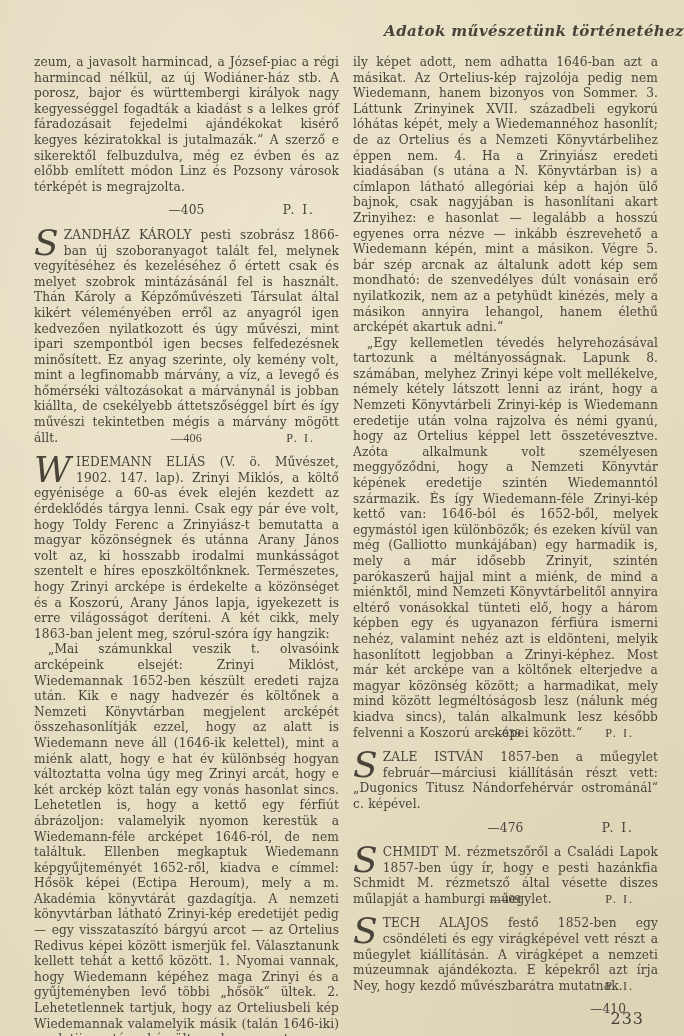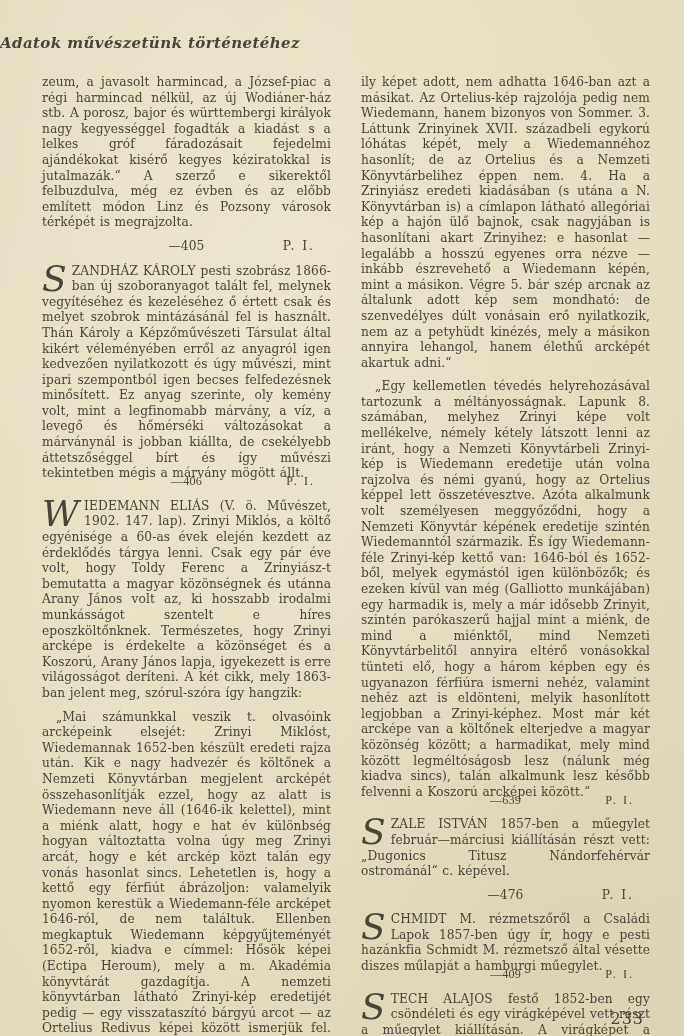--- a/index.html
+++ b/index.html
@@ -20,8 +20,8 @@
     color:var(--ink);
   }
   .running-head{
-    padding-top:34px;
-    text-align:left;
+    padding-top:22px;
+    text-align:right;
     font-style:italic;
     font-weight:bold;
     font-size:15px;

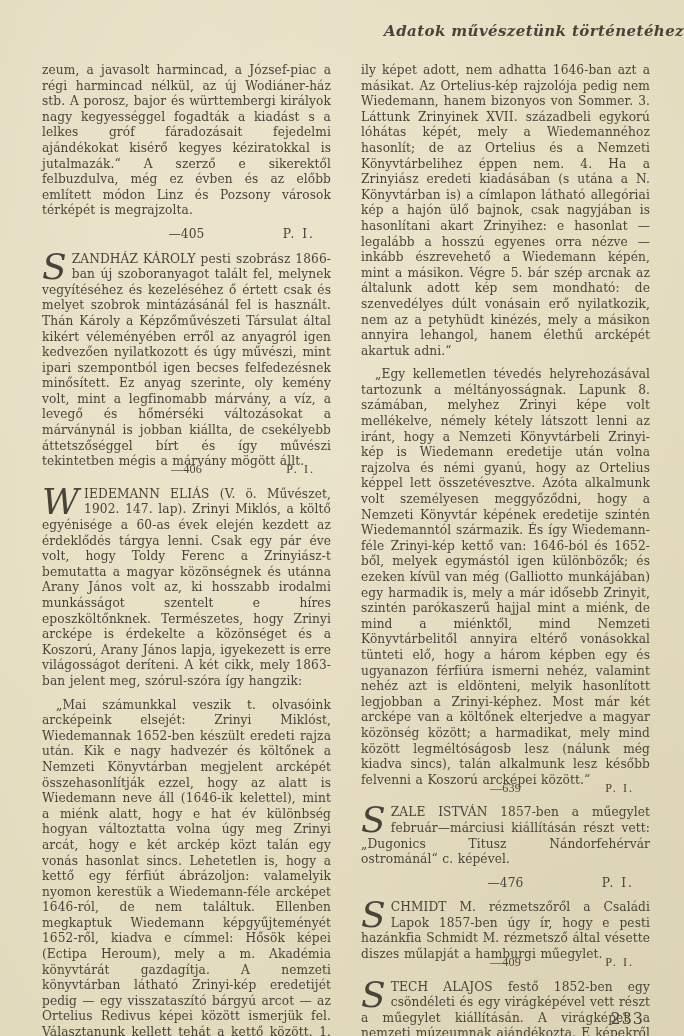--- a/index.html
+++ b/index.html
@@ -39,7 +39,7 @@
     text-align:justify;
     letter-spacing:0.1px;
   }
-  .para{margin:8px; word-spacing:0.5px;}
+  .para{margin:0; word-spacing:0.5px;}
   .para.indent{text-indent:14px;}
   .para.entry{margin-top:9px;}
   .dropcap{

